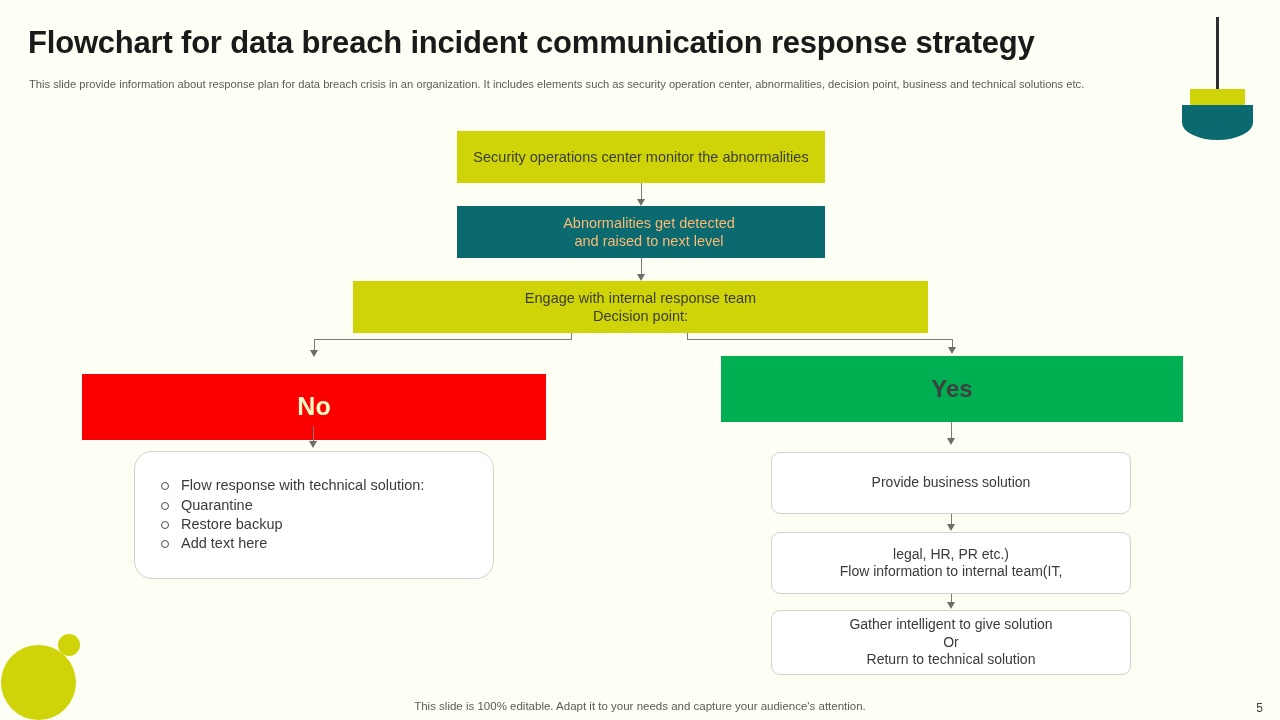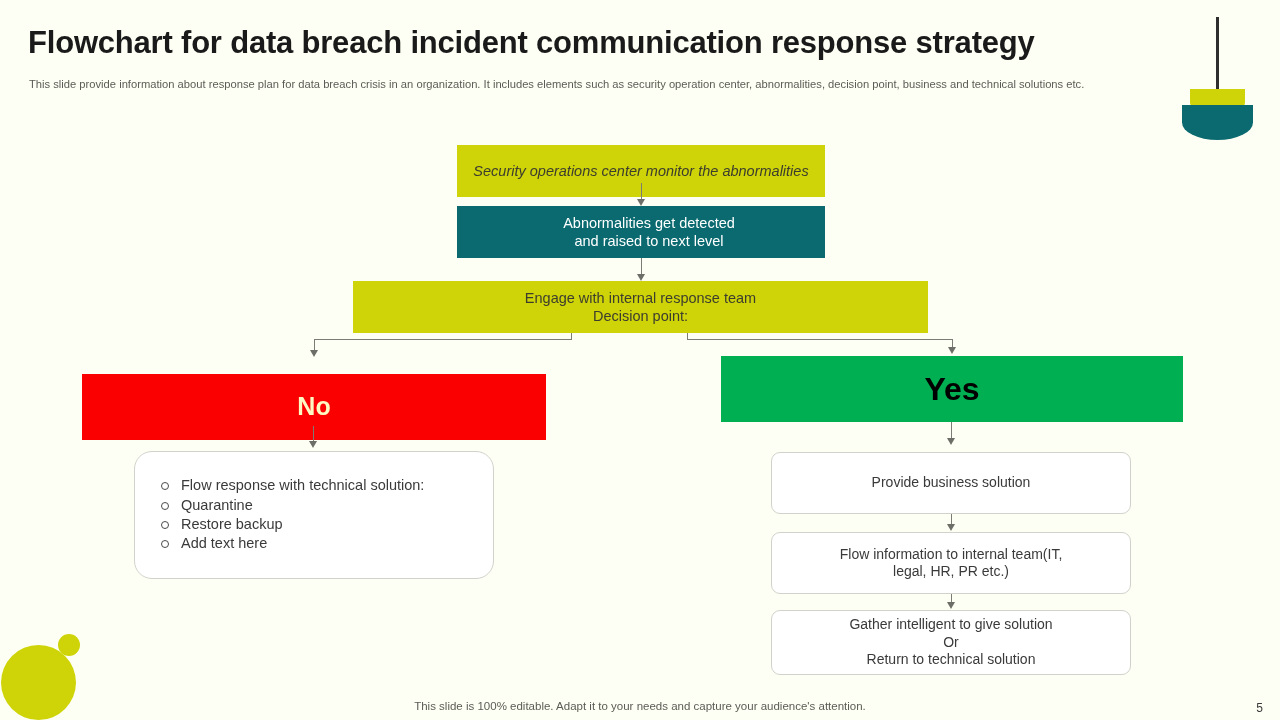--- a/index.html
+++ b/index.html
@@ -120,7 +120,7 @@
     border-radius: 18px;
   }
 
-  #box-sec-ops      { left: 457px; top: 145px; width: 368px; height: 52px; font-style: italic; }
+  #box-sec-ops      { left: 457px; top: 131px; width: 368px; height: 52px; }
   #box-abnormal     { left: 457px; top: 206px; width: 368px; height: 52px; }
   #box-decision     { left: 353px; top: 281px; width: 575px; height: 52px; }
   #box-no           { left: 82px; top: 360px; width: 464px; height: 66px; }

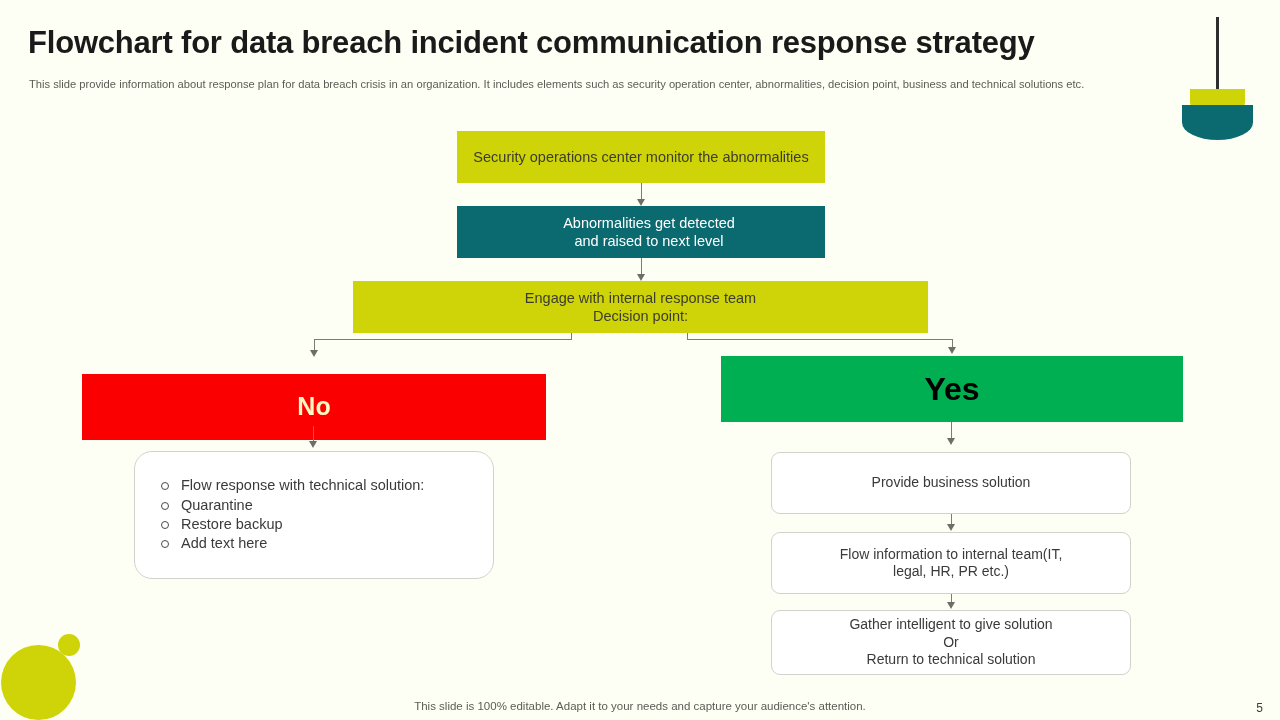--- a/index.html
+++ b/index.html
@@ -102,7 +102,7 @@
     line-height: 1.25;
   }
   .box-yellow { background: #CED408; color: #3D3D2E; font-size: 14.5px; }
-  .box-teal   { background: #0A6A70; color: #ffffff; font-size: 14.5px; padding-left: 16px; }
+  .box-teal   { background: #0A6A70; color: #fdba74; font-size: 14.5px; padding-left: 16px; }
   .box-red    { background: #FB0000; color: #fef9c3; font-size: 25px; font-weight: bold; margin-top: 14px; }
   .box-green  { background: #00AF51; color: #000000; font-size: 32px; font-weight: bold; }
   .box-white  {

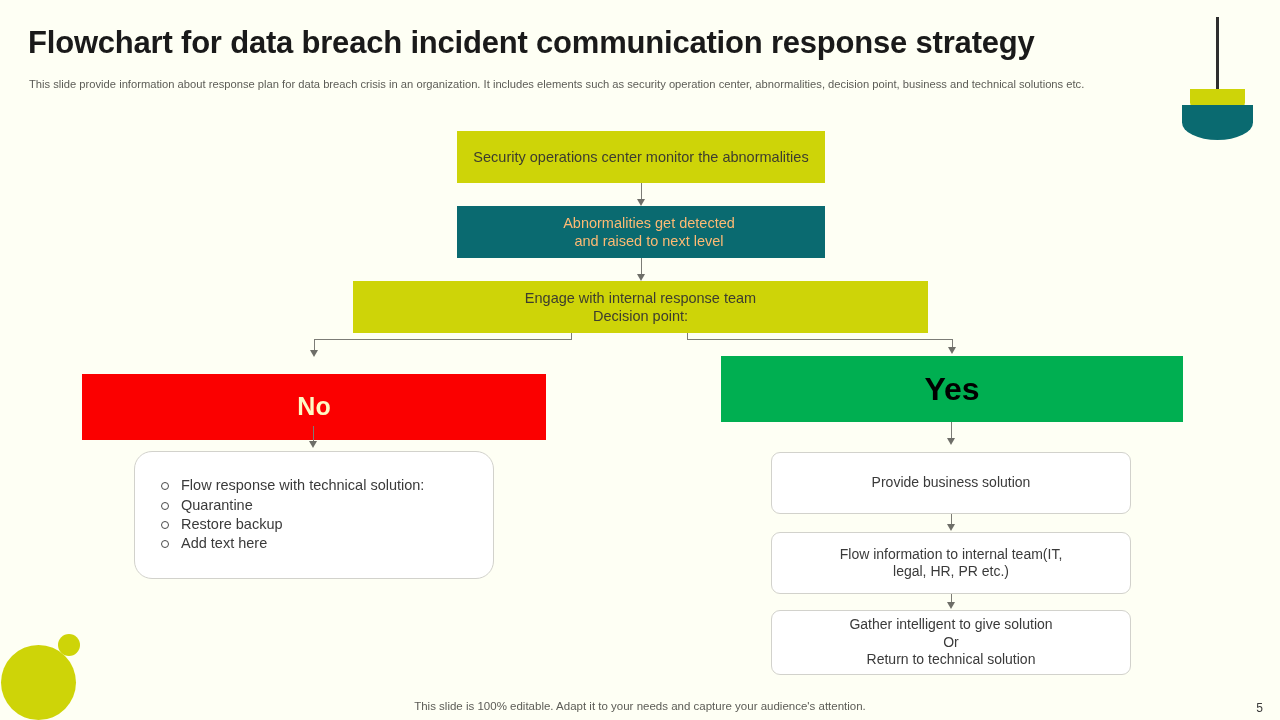--- a/index.html
+++ b/index.html
@@ -104,7 +104,7 @@
   .box-yellow { background: #CED408; color: #3D3D2E; font-size: 14.5px; }
   .box-teal   { background: #0A6A70; color: #fdba74; font-size: 14.5px; padding-left: 16px; }
   .box-red    { background: #FB0000; color: #fef9c3; font-size: 25px; font-weight: bold; margin-top: 14px; }
-  .box-green  { background: #00AF51; color: #000000; font-size: 32px; font-weight: bold; }
+  .box-green  { background: #00AF51; color: #404040; font-size: 24px; font-weight: bold; }
   .box-white  {
     background: #FFFFFF;
     color: #3A3A3A;

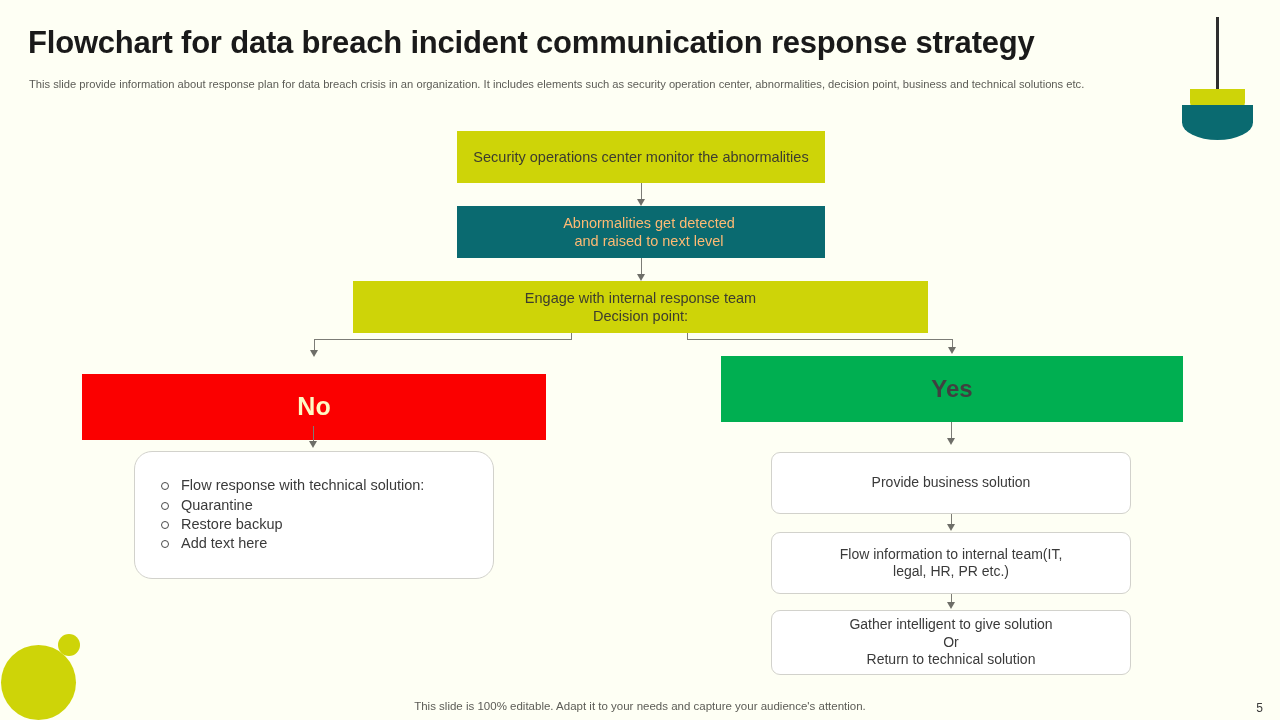--- a/index.html
+++ b/index.html
@@ -275,8 +275,8 @@
 
   <div id="box-flowinfo" class="box box-white">
     <div>
+      <div>legal, HR, PR etc.)</div>
       <div>Flow information to internal team(IT,</div>
-      <div>legal, HR, PR etc.)</div>
     </div>
   </div>
 

